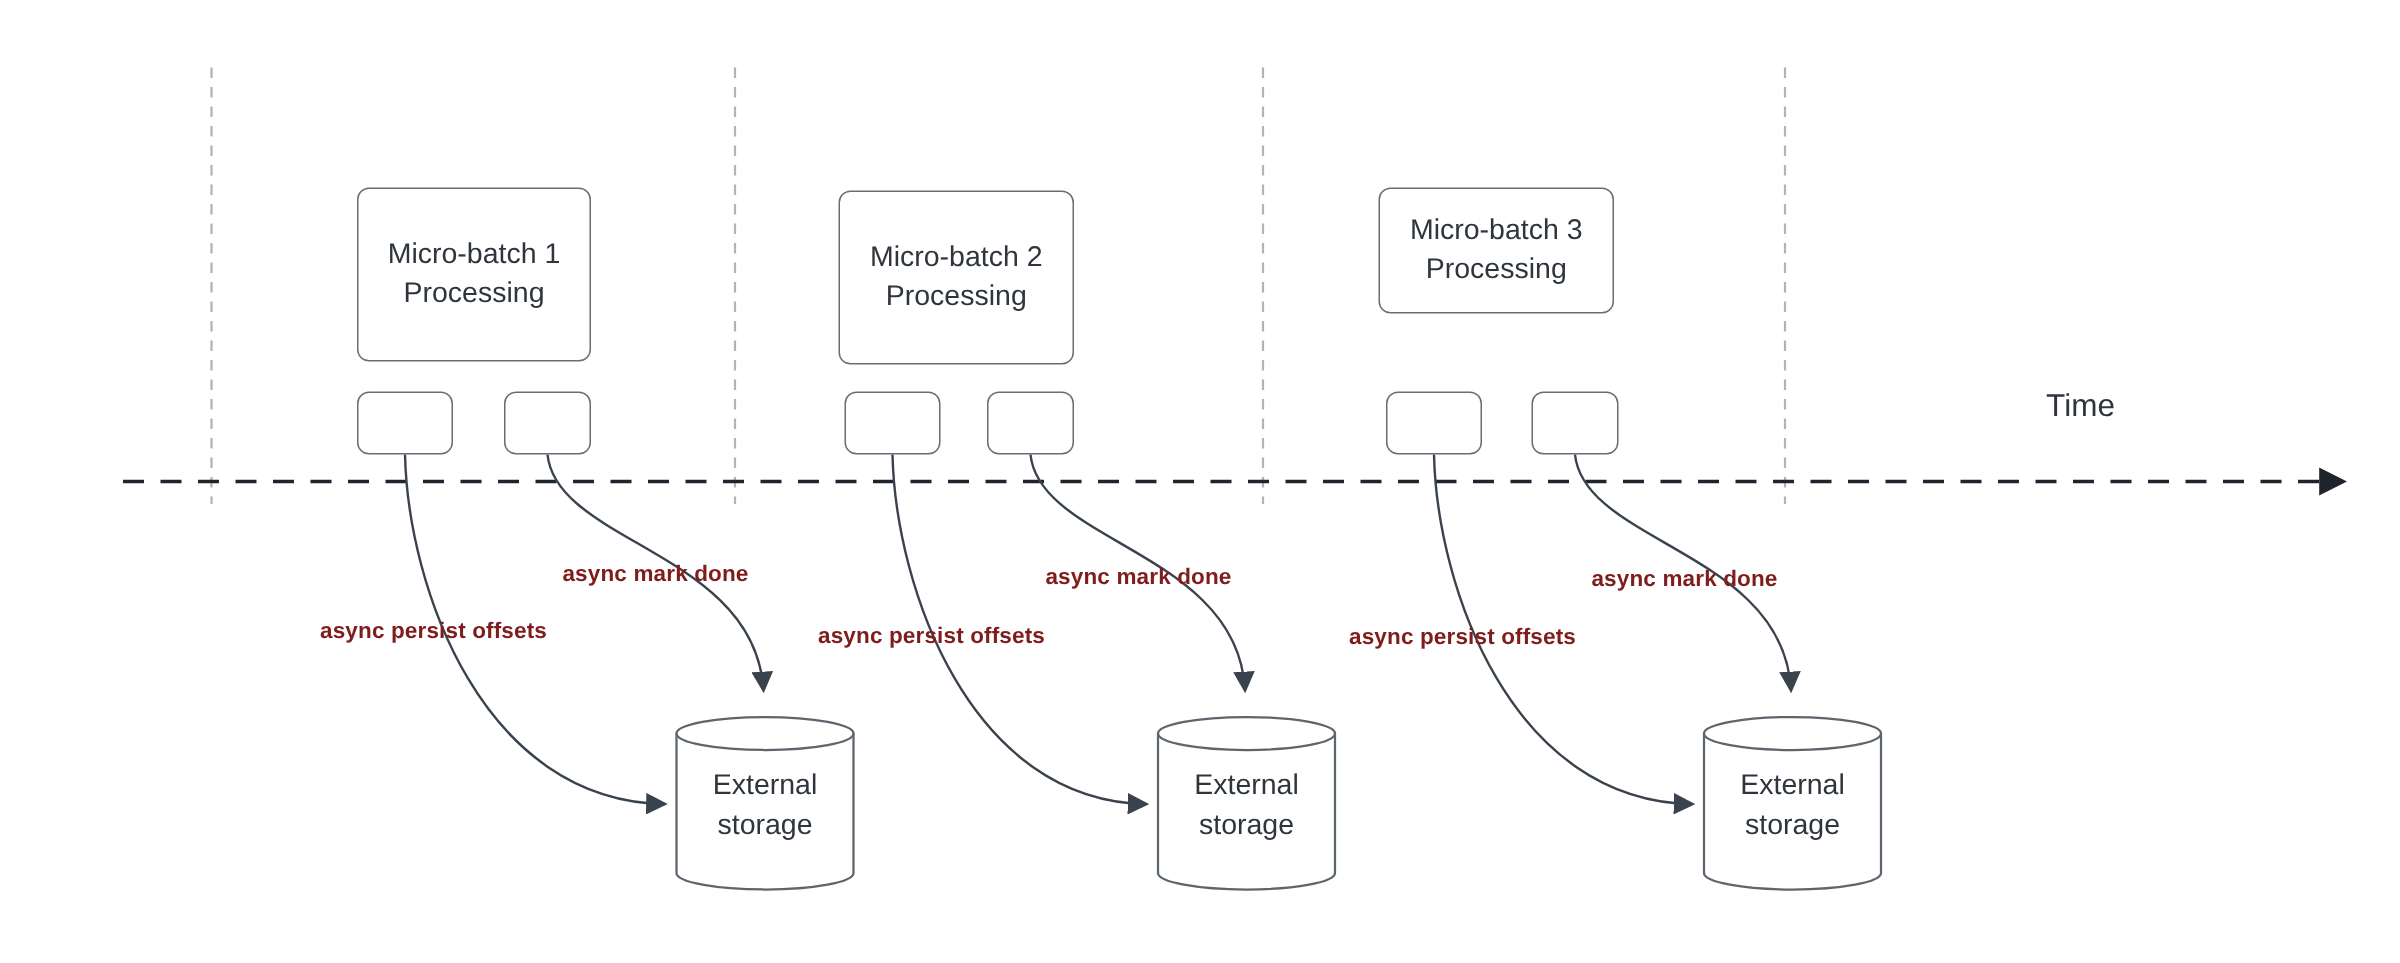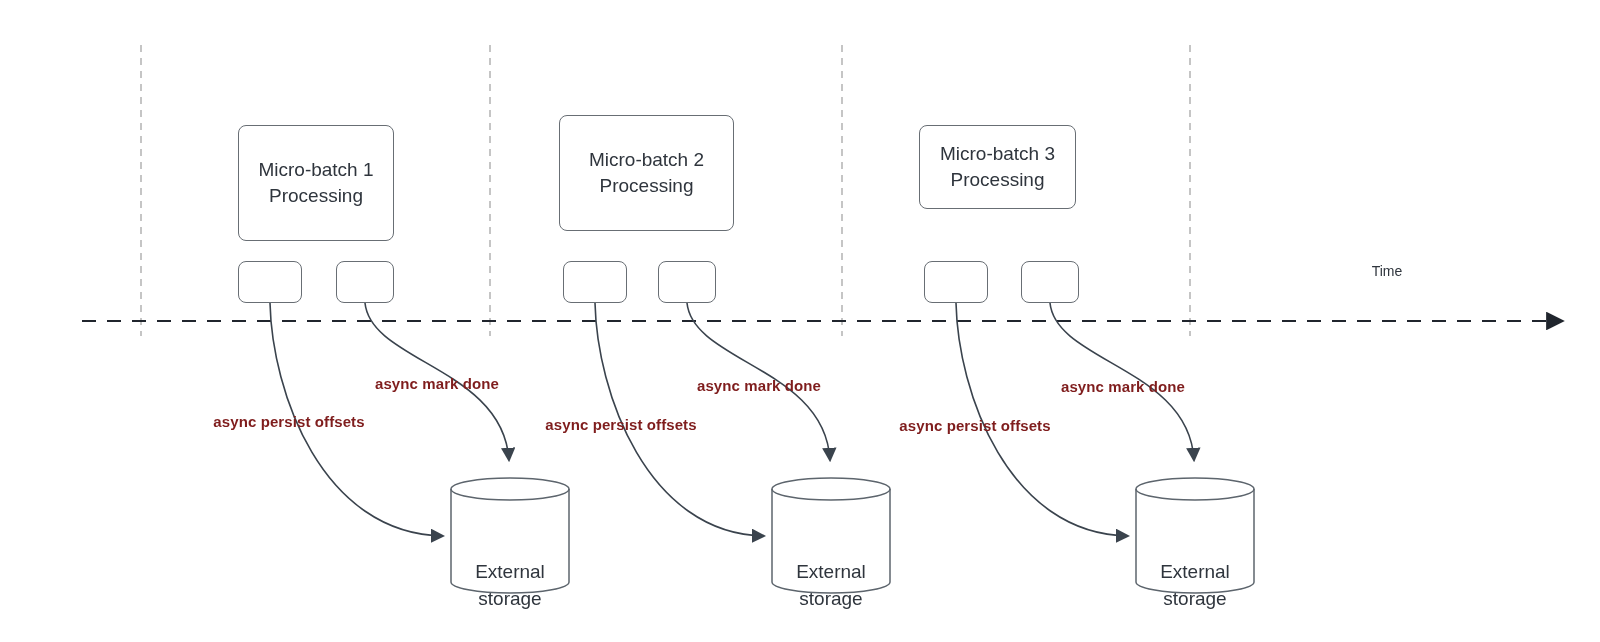--- a/index.html
+++ b/index.html
@@ -84,7 +84,7 @@
     <div>storage</div>
   </div>
 
-  <div class="node" style="left:559px;top:115px;width:175px;height:116px;">
+  <div class="node" style="left:559px;top:127px;width:157px;height:116px;">
     <span class="bx">Micro-batch 2</span>
     <span class="bx">Processing</span>
   </div>

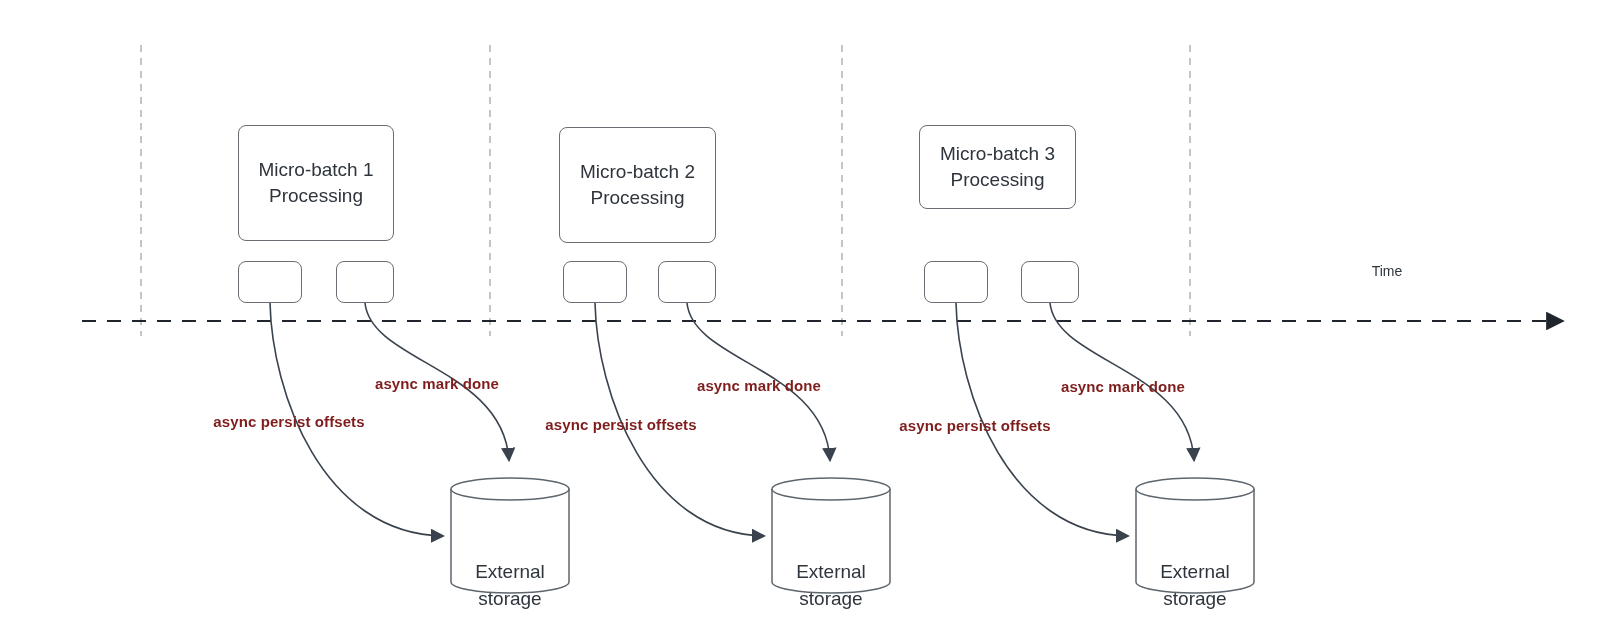--- a/index.html
+++ b/index.html
@@ -23,7 +23,7 @@
     position:absolute;width:118px;text-align:center;font-size:19px;line-height:27px;color:#2f353d;margin-top:48px;
   }
   .time-label{
-    position:absolute;transform:translate(-50%,-50%);font-size:14px;color:#2f353d;white-space:nowrap;
+    position:absolute;transform:translate(-50%,-50%);font-size:21px;color:#2f353d;white-space:nowrap;
   }
 </style>
 </head>

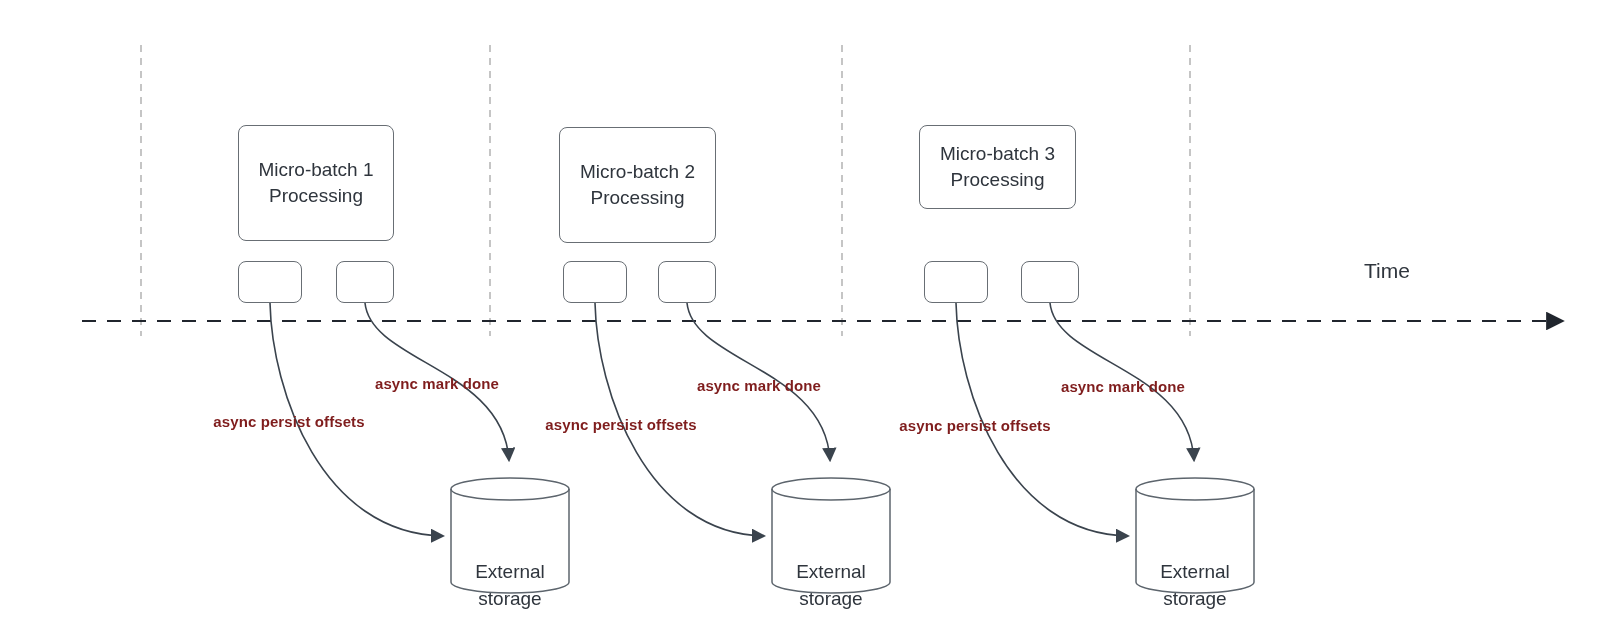--- a/index.html
+++ b/index.html
@@ -20,7 +20,7 @@
     color:#7f1d1d;white-space:nowrap;letter-spacing:0.1px;
   }
   .cyl-text{
-    position:absolute;width:118px;text-align:center;font-size:19px;line-height:27px;color:#2f353d;margin-top:48px;
+    position:absolute;width:118px;text-align:center;font-size:19px;line-height:27px;color:#2f353d;
   }
   .time-label{
     position:absolute;transform:translate(-50%,-50%);font-size:21px;color:#2f353d;white-space:nowrap;

